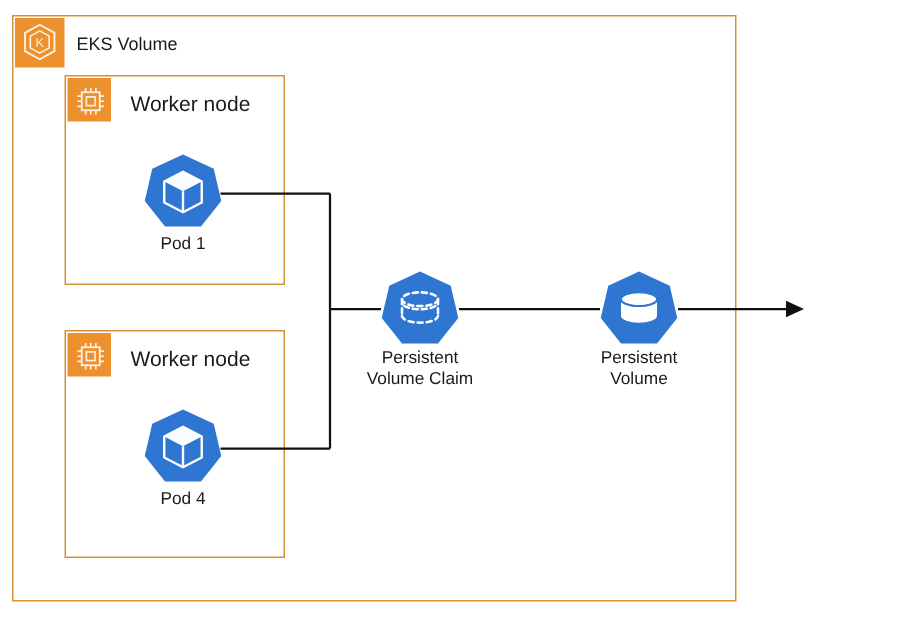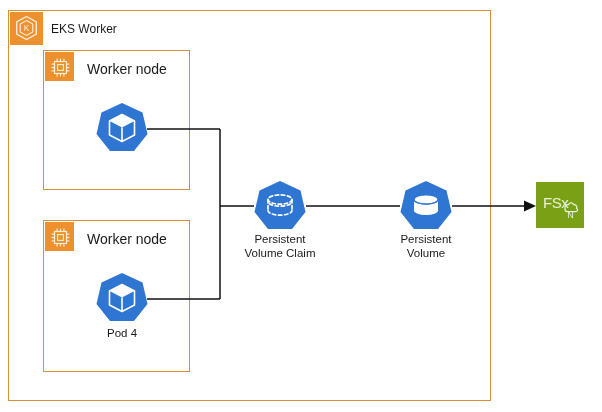--- a/index.html
+++ b/index.html
@@ -168,7 +168,7 @@
       <text x="16.5" y="19.3" font-family="'Liberation Sans',sans-serif" font-size="8.4" fill="#fdf0e0" text-anchor="middle">K</text>
     </svg>
   </span>
-  <span class="group-label" id="eks-cluster-label">EKS Worker</span>
+  <span class="group-label" id="eks-cluster-label">EKS Volume</span>
 
   <span class="tile-icon" id="worker-node-1-icon">
     <svg viewBox="0 0 29 29" xmlns="http://www.w3.org/2000/svg">

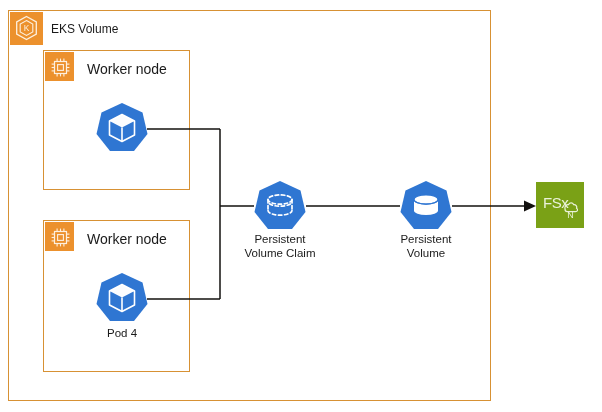--- a/index.html
+++ b/index.html
@@ -222,6 +222,7 @@
       <line x1="28" y1="27.5" x2="28" y2="41.5" stroke="#ffffff" stroke-width="1.6"></line>
     </svg>
   </span>
+  <span class="node-label" id="pod-1-label">Pod 1</span>
 
   <span class="k8s-node" id="pod-2-icon">
     <svg viewBox="0 0 56 56" xmlns="http://www.w3.org/2000/svg">

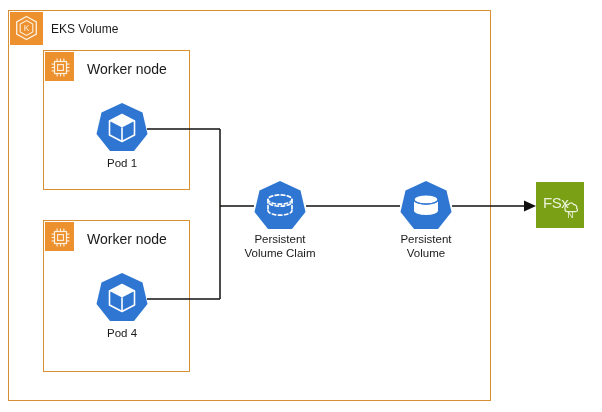--- a/index.html
+++ b/index.html
@@ -260,15 +260,6 @@
   <span class="node-label" id="pv-label">Persistent
 Volume</span>
 
-  <span id="fsx-icon">
-    <svg viewBox="0 0 48 46" xmlns="http://www.w3.org/2000/svg">
-      <text x="7" y="26" font-family="'Liberation Sans',sans-serif" font-size="15" fill="#eaf2d9" letter-spacing="-0.4">FSx</text>
-      <path d="M 29 27 C 28.4 24.3 30.4 22.2 32.6 22.6 C 33.6 20.4 36.6 20.3 37.6 22.6
-               C 39.8 22.3 41.3 24.2 40.6 26.3 C 42.2 27.3 41.6 29.7 39.6 29.7
-               L 31.2 29.7 C 29.6 29.7 29 28.4 29 27 Z" fill="none" stroke="#eaf2d9" stroke-width="1.25"></path>
-      <text x="31.2" y="35.6" font-family="'Liberation Sans',sans-serif" font-size="9" fill="#eaf2d9">N</text>
-    </svg>
-  </span>
 
 </div>
 

